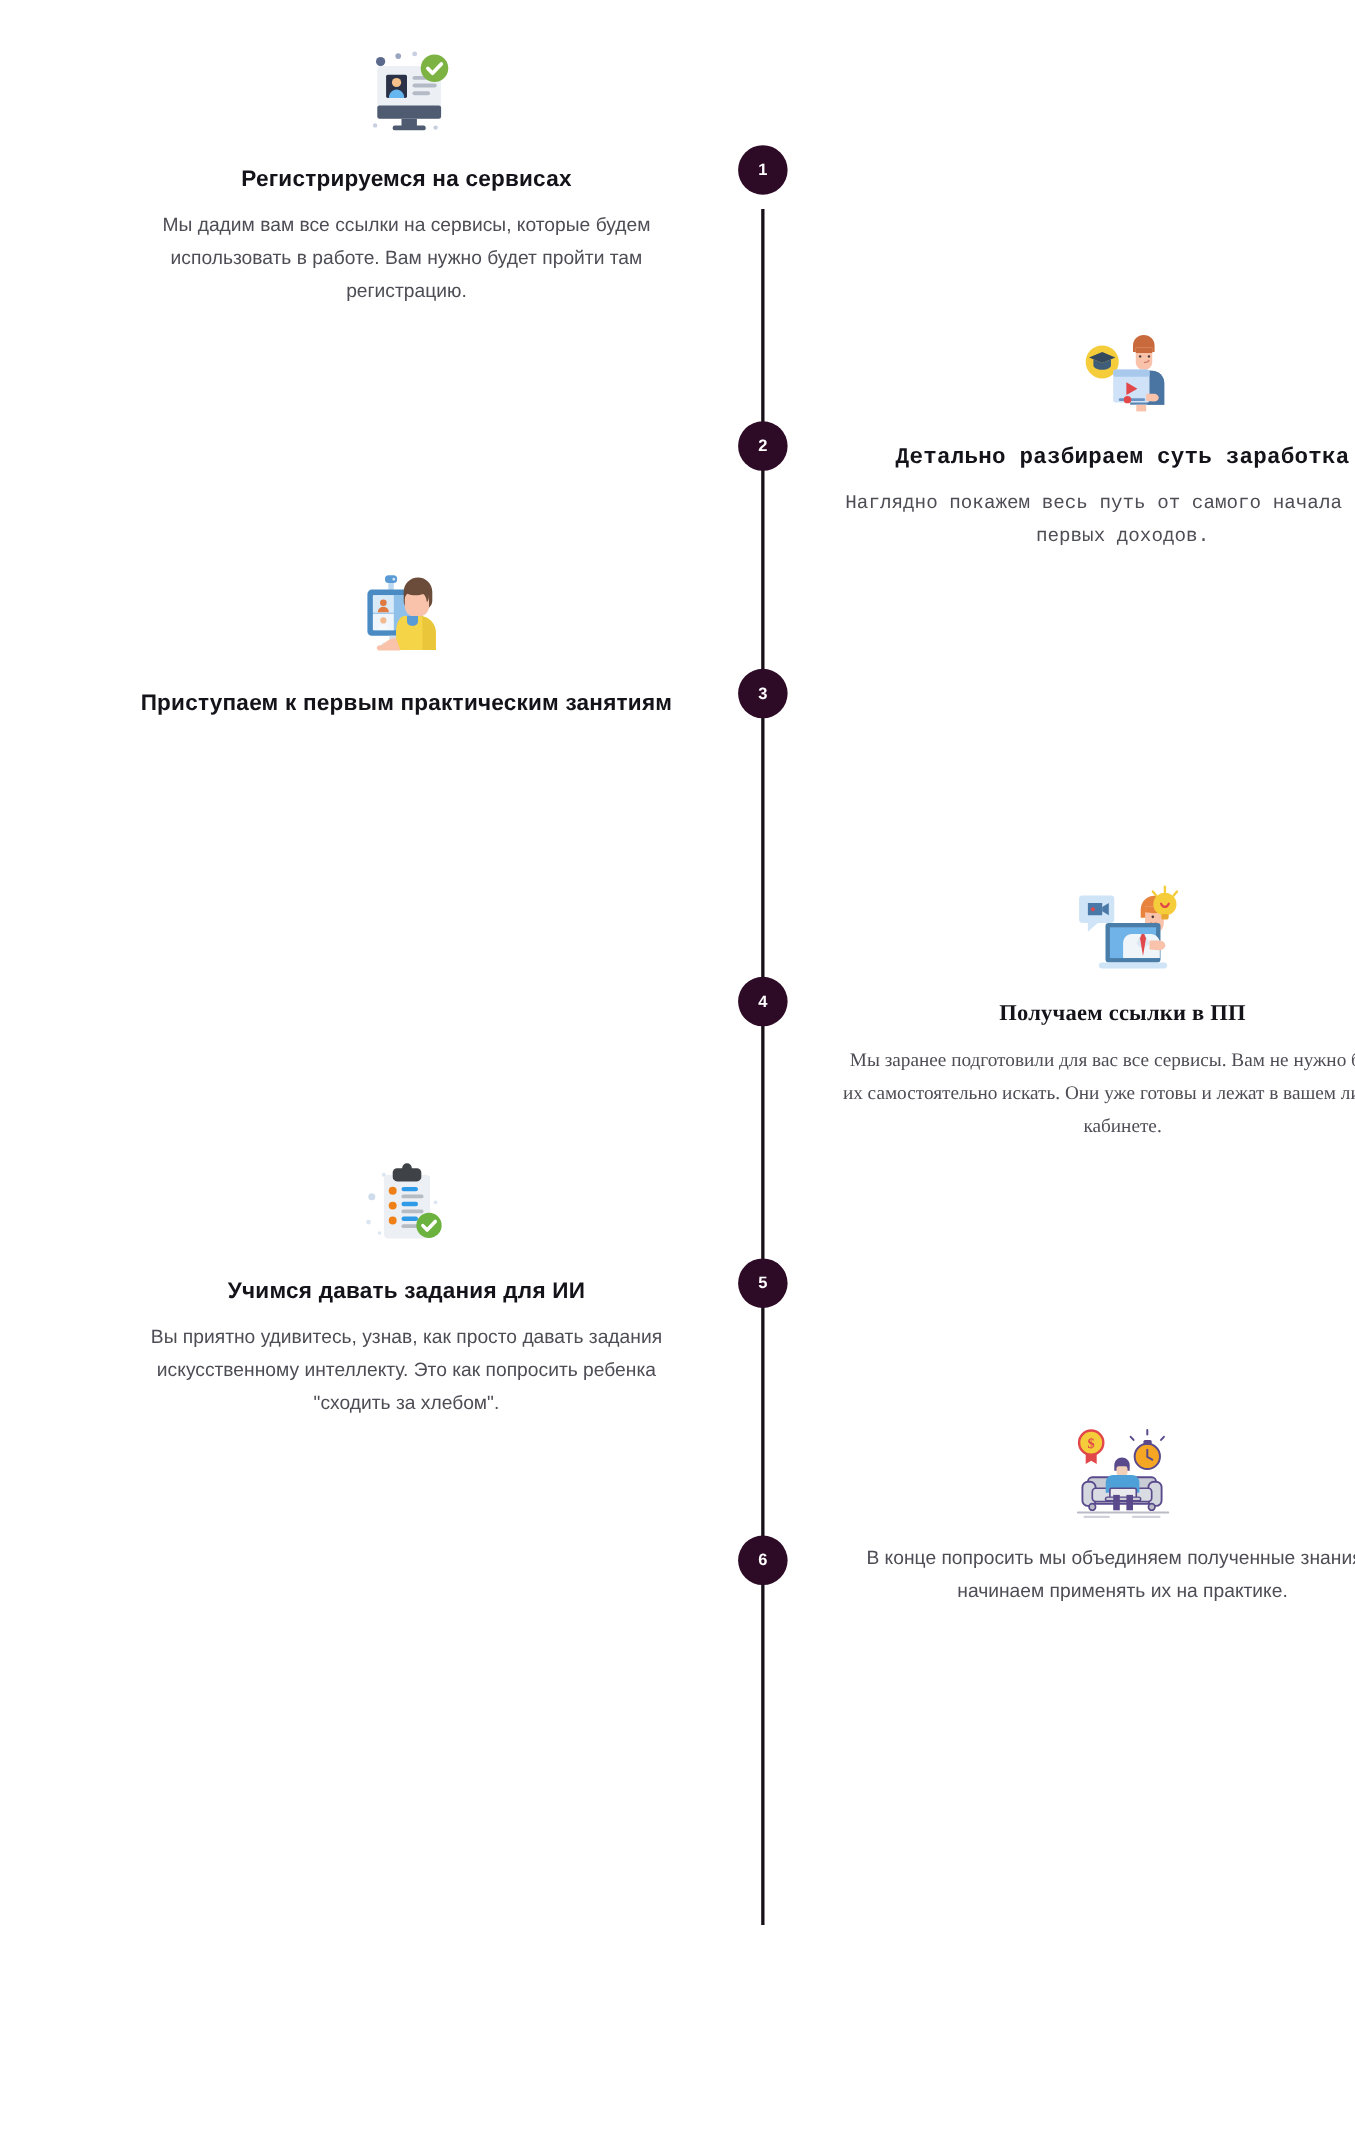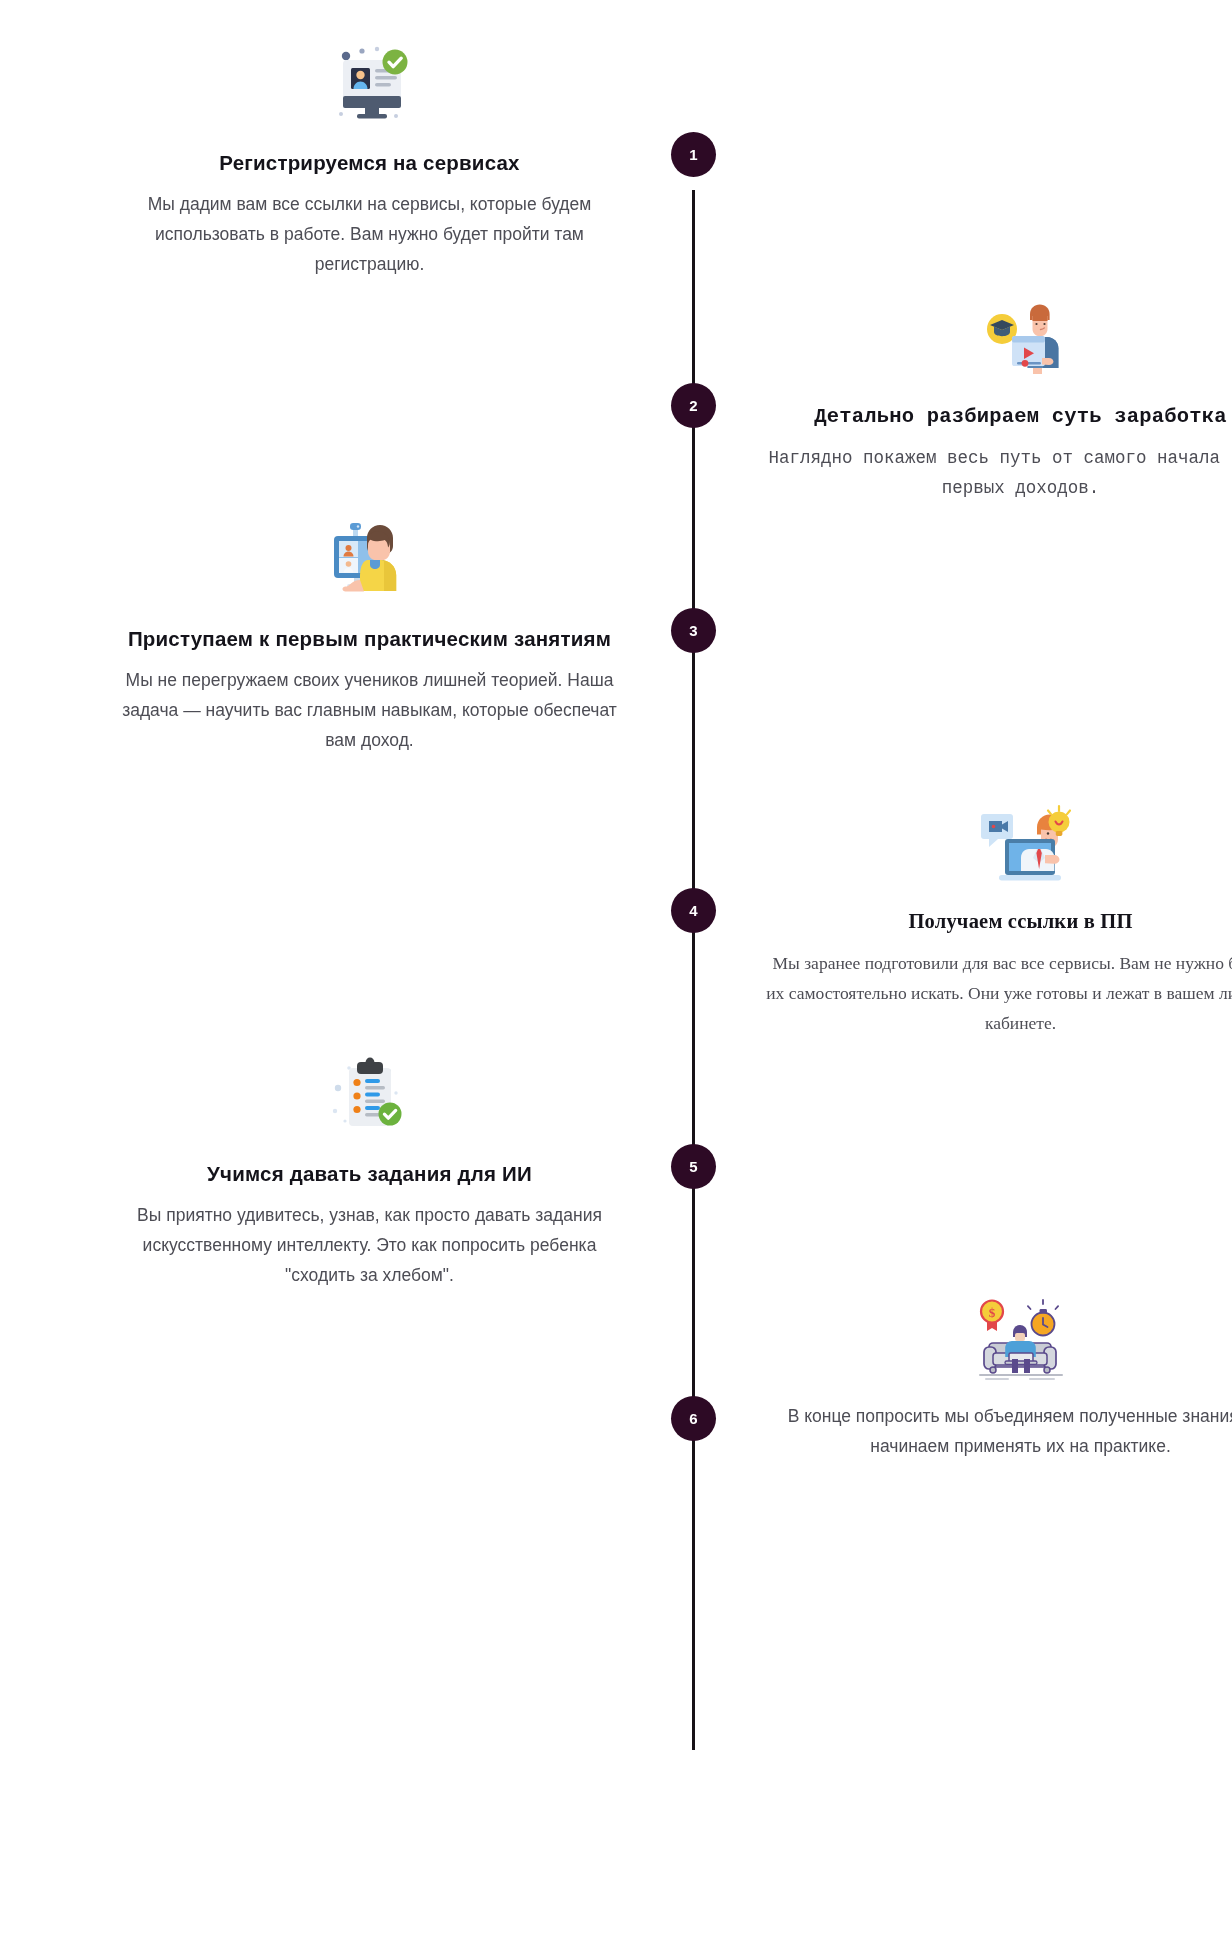--- a/index.html
+++ b/index.html
@@ -198,7 +198,6 @@
       </svg>
     </div>
     <h3 class="step-title">Приступаем к первым практическим занятиям</h3>
-    <p class="step-body">Мы не перегружаем своих учеников лишней теорией. Наша задача — научить вас главным навыкам, которые обеспечат вам доход.</p>
   </div>
   <div class="marker" id="marker-3">3</div>
 

